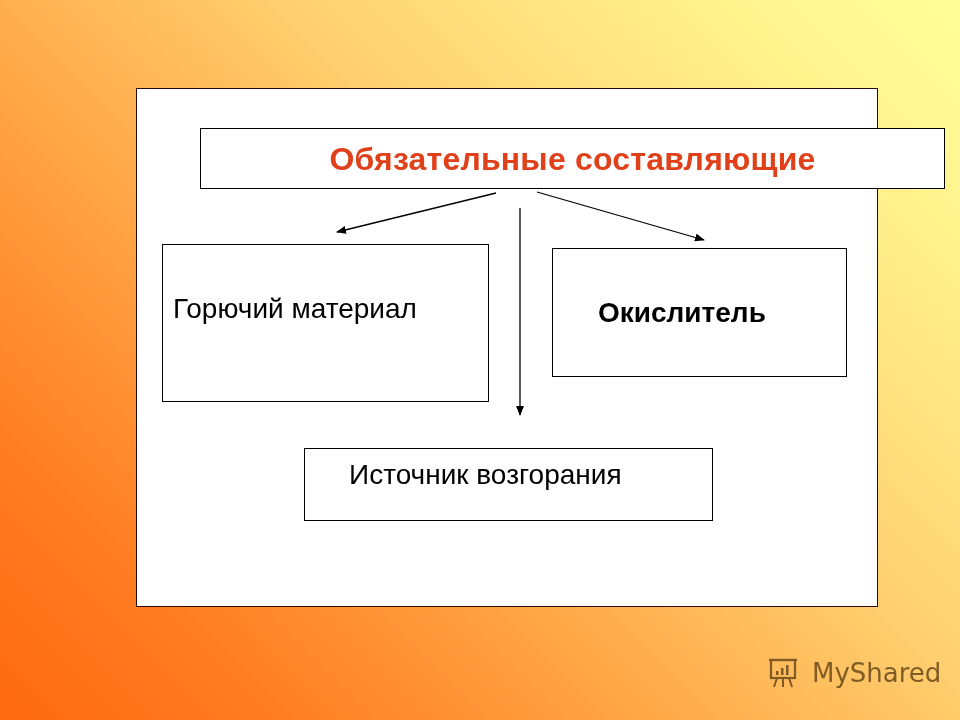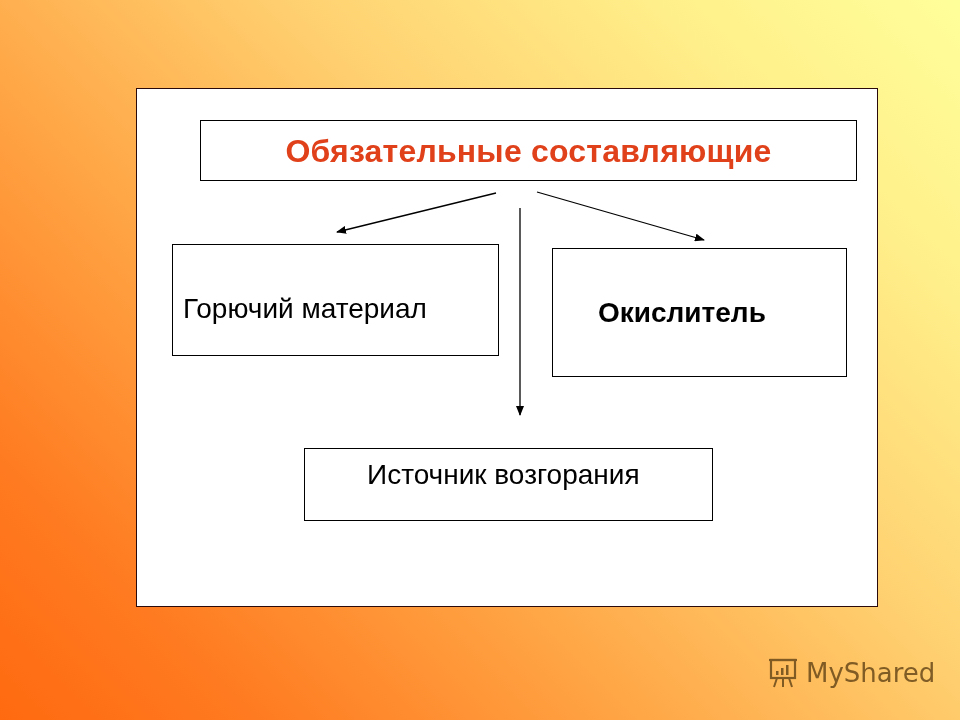--- a/index.html
+++ b/index.html
@@ -16,7 +16,7 @@
       position: absolute; background: #ffffff; border: 1px solid #000;
       box-sizing: border-box; color: #000;
     }
-    .title-box { left: 200px; top: 120px; width: 657px; height: 61px; }
+    .title-box { left: 200px; top: 128px; width: 745px; height: 61px; }
     .title-text {
       position: absolute; left: 0; right: 0; top: 12px; text-align: center;
       font-weight: bold; font-size: 32px; color: #e0401a; letter-spacing: 0.2px;

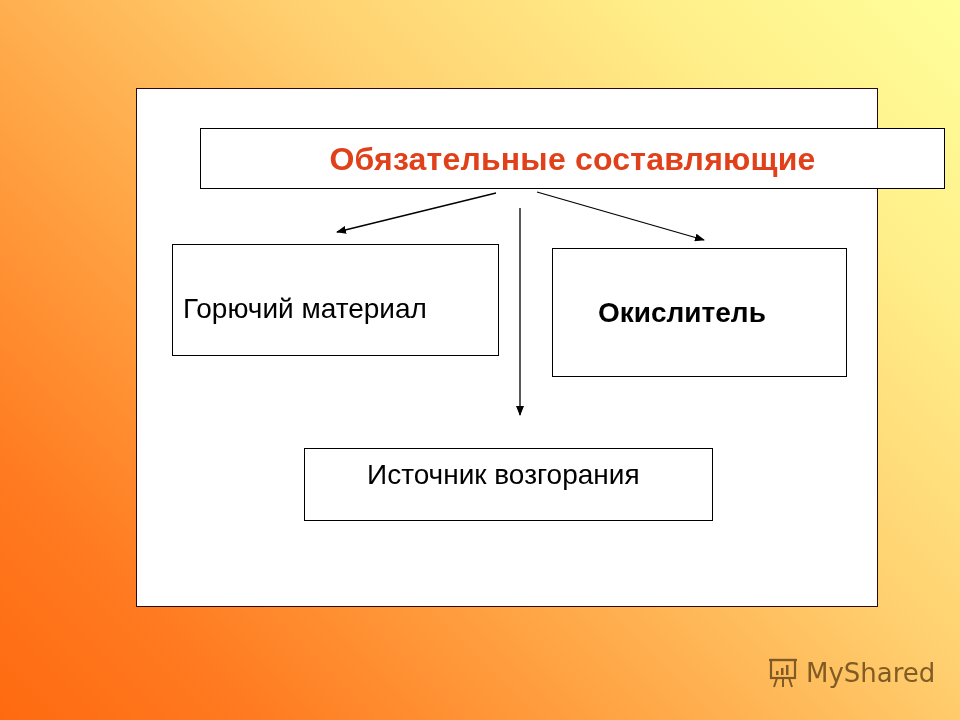--- a/index.html
+++ b/index.html
@@ -21,7 +21,7 @@
       position: absolute; left: 0; right: 0; top: 12px; text-align: center;
       font-weight: bold; font-size: 32px; color: #e0401a; letter-spacing: 0.2px;
     }
-    .box-left { left: 162px; top: 244px; width: 327px; height: 112px; margin-left: 10px; }
+    .box-left { left: 162px; top: 244px; width: 327px; height: 158px; }
     .box-right { left: 552px; top: 248px; width: 295px; height: 129px; }
     .box-bottom { left: 304px; top: 448px; width: 409px; height: 73px; }
     .label { position: absolute; font-size: 28px; white-space: nowrap; }

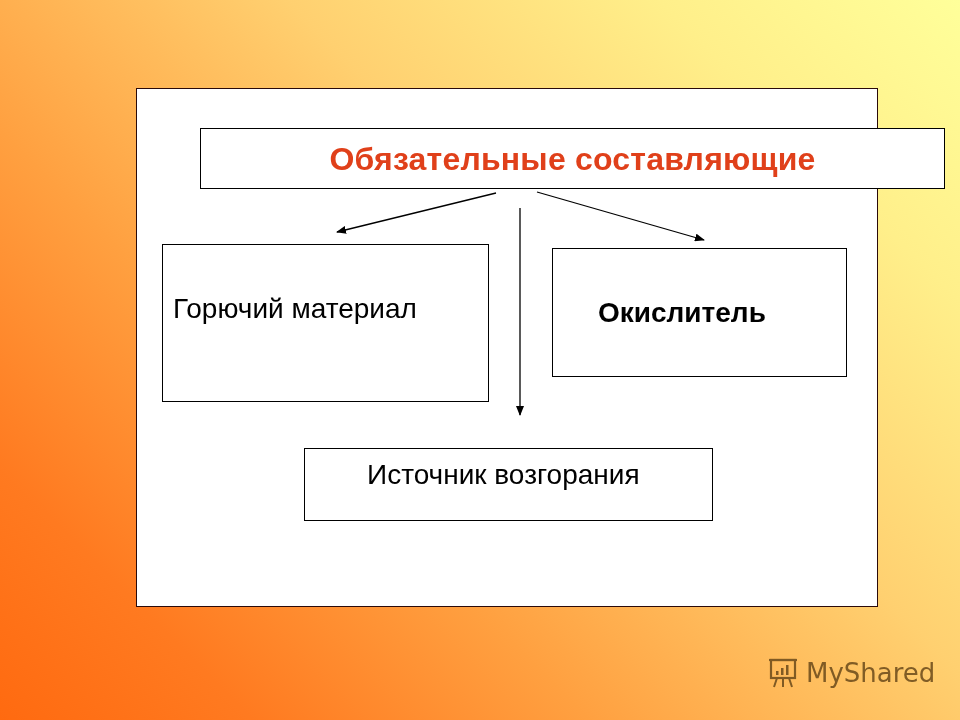--- a/index.html
+++ b/index.html
@@ -27,7 +27,7 @@
     .label { position: absolute; font-size: 28px; white-space: nowrap; }
     .box-left .label { left: 10px; top: 48px; }
     .box-right .label { left: 45px; top: 48px; font-weight: bold; }
-    .box-bottom .label { left: 44px; top: 10px; margin-left: 18px; }
+    .box-bottom .label { left: 44px; top: 10px; }
     svg.arrows { position: absolute; left: 0; top: 0; width: 960px; height: 720px; pointer-events: none; }
     .watermark {
       position: absolute; left: 766px; top: 656px; display: flex; align-items: center; gap: 6px;

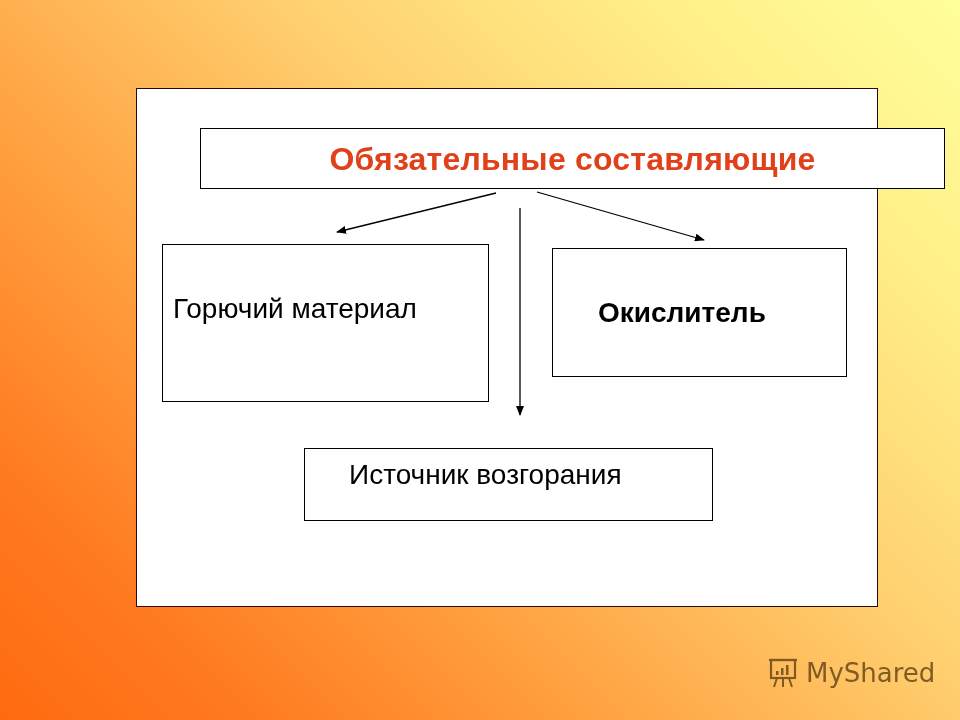--- a/index.html
+++ b/index.html
@@ -30,7 +30,7 @@
     .box-bottom .label { left: 44px; top: 10px; }
     svg.arrows { position: absolute; left: 0; top: 0; width: 960px; height: 720px; pointer-events: none; }
     .watermark {
-      position: absolute; left: 766px; top: 656px; display: flex; align-items: center; gap: 6px;
+      position: absolute; left: 766px; top: 656px; display: flex; align-items: center; gap: 12px;
       color: #6b4a1a; font-size: 26px; font-family: "DejaVu Sans", sans-serif; opacity: 0.85;
     }
     .watermark svg { width: 34px; height: 34px; }

